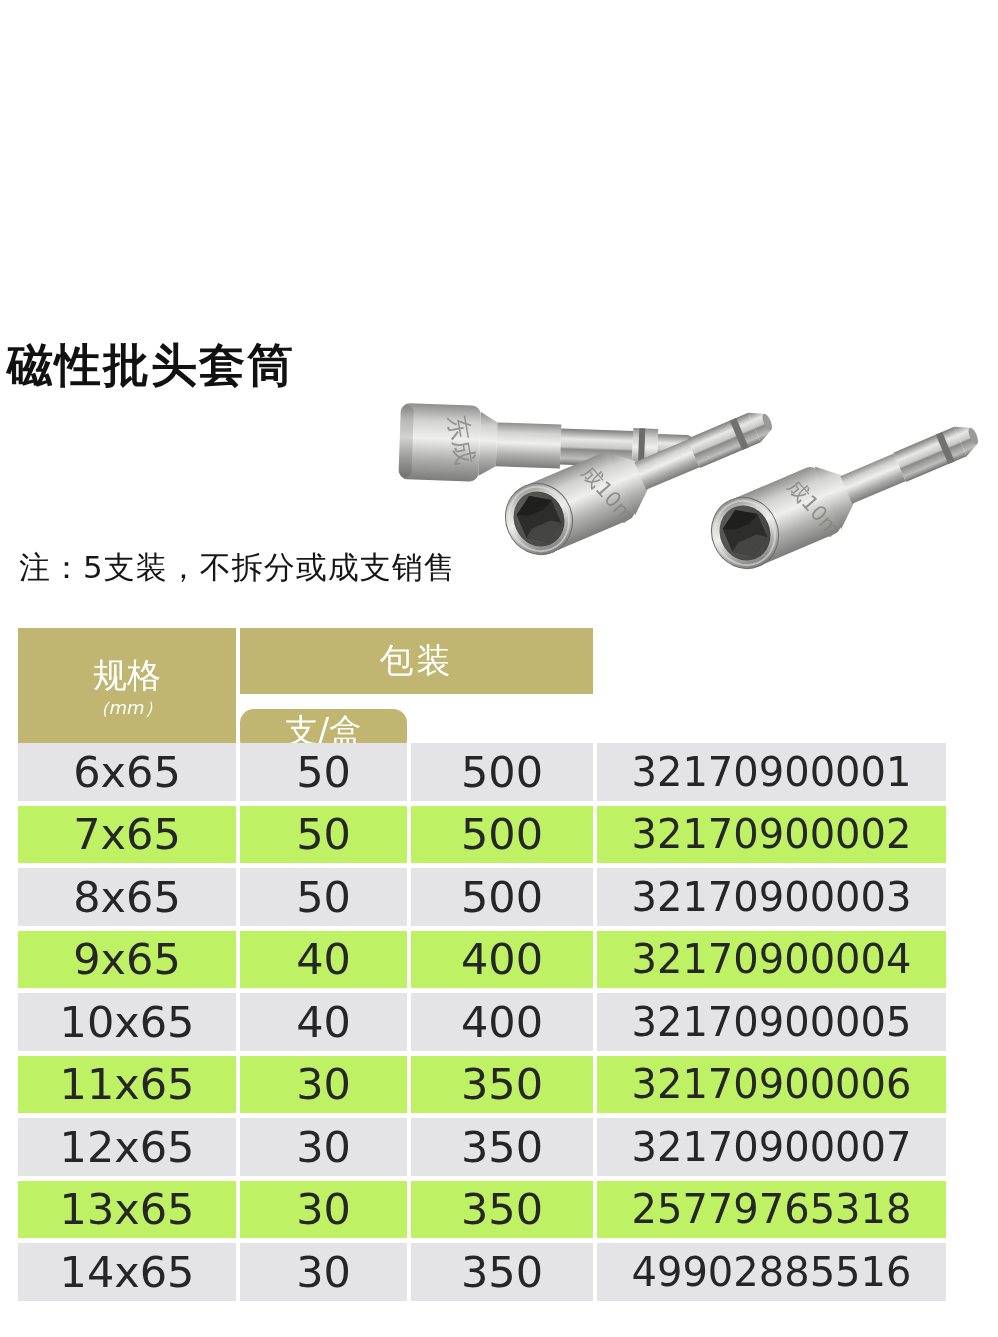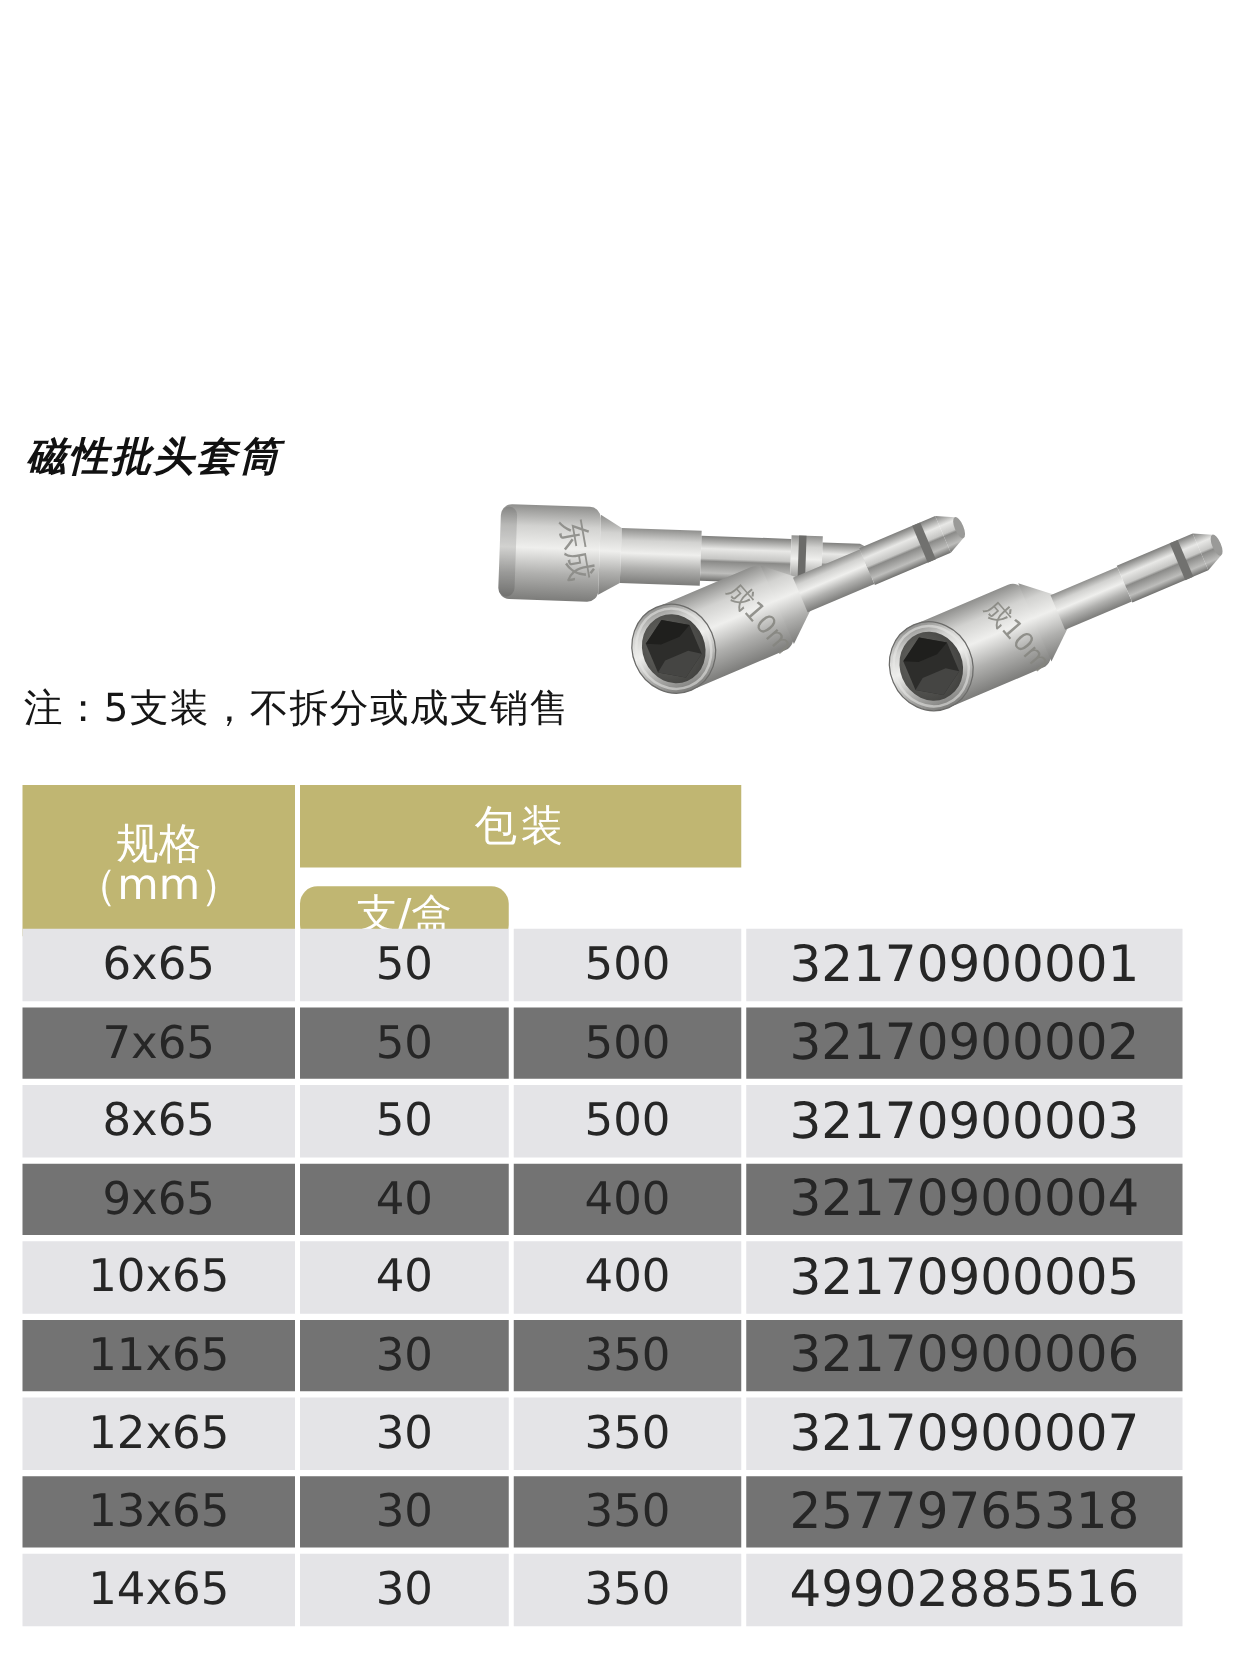--- a/index.html
+++ b/index.html
@@ -7,9 +7,9 @@
        font-family:"DejaVu Sans","Liberation Sans",sans-serif;}
 
   .page-title{
-    position:absolute;left:21px;top:336px;
-    font-size:32px;line-height:58px;font-weight:bold;color:#111;
-    letter-spacing:2px;white-space:nowrap;font-style:italic;
+    position:absolute;left:7px;top:336px;
+    font-size:46px;line-height:58px;font-weight:bold;color:#111;
+    letter-spacing:2px;white-space:nowrap;
   }
   .note-line{
     position:absolute;left:19px;top:547px;

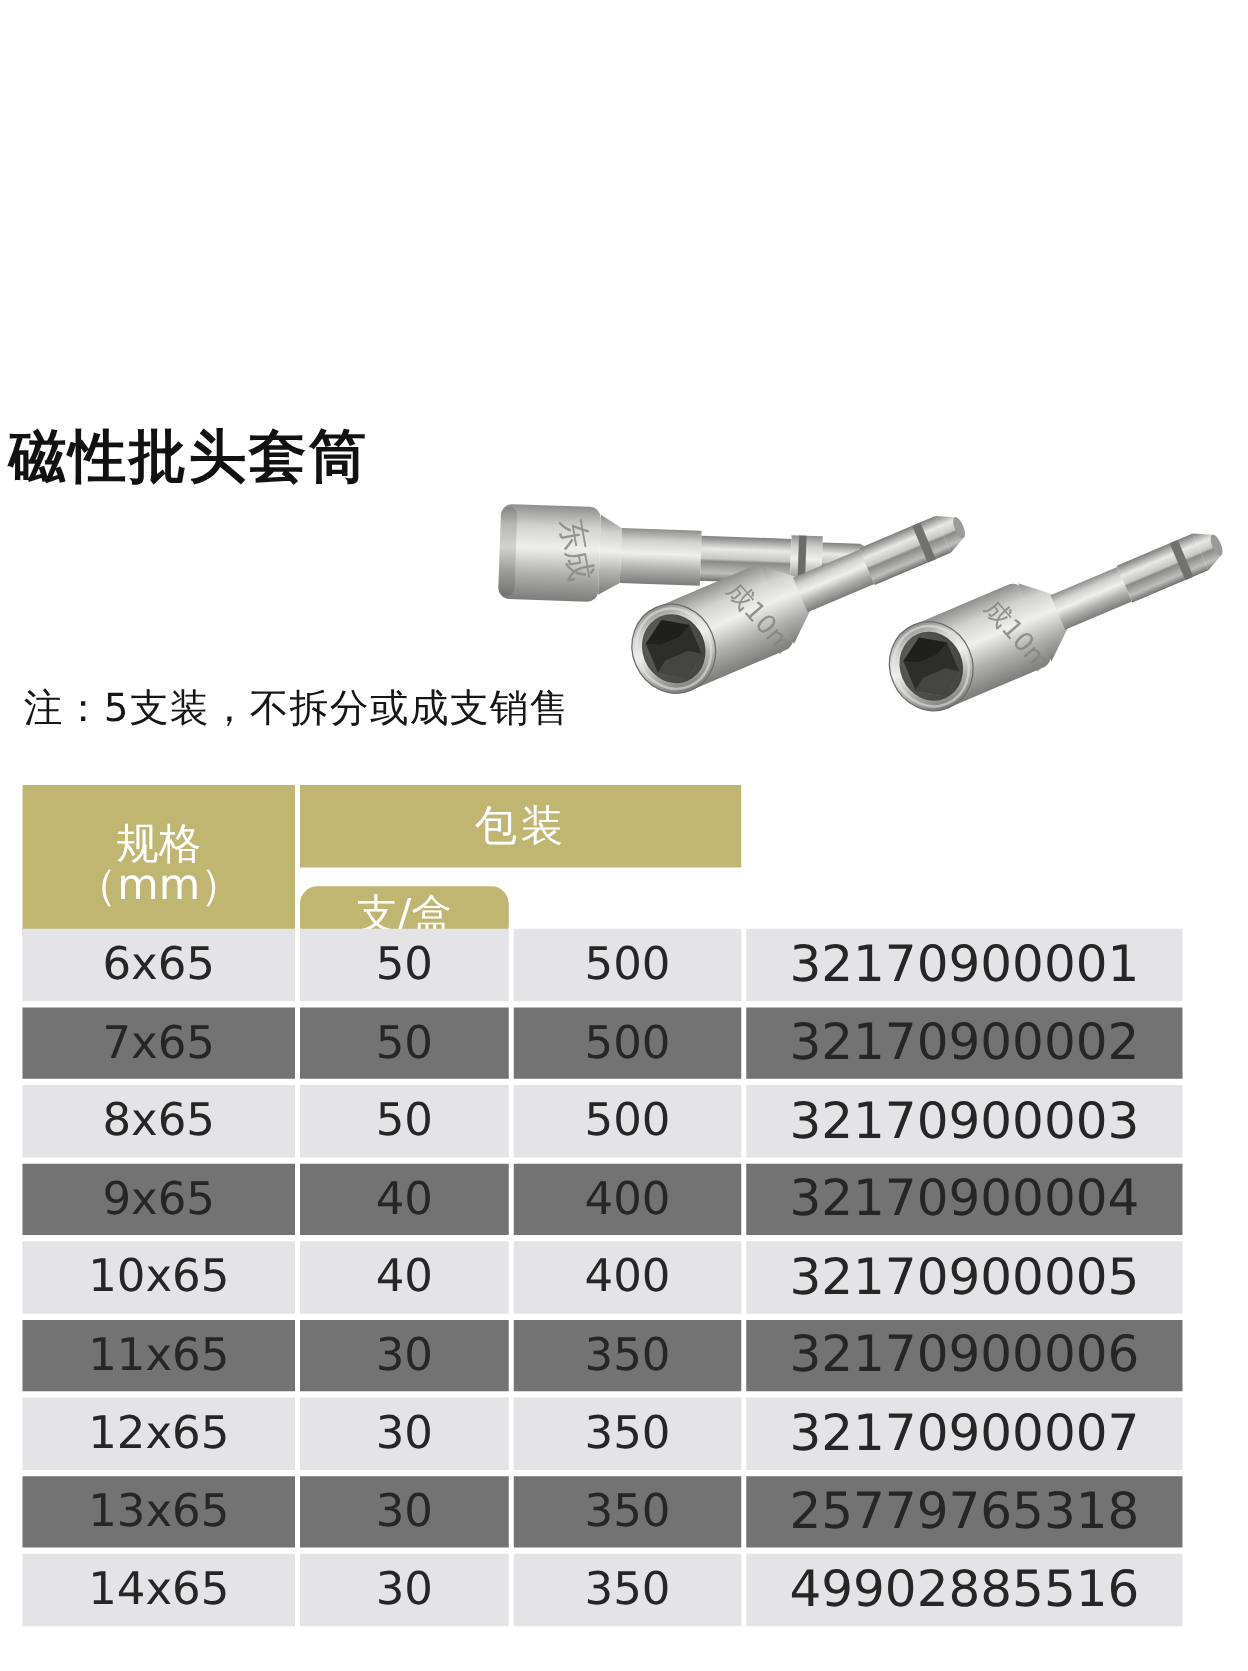--- a/index.html
+++ b/index.html
@@ -24,7 +24,7 @@
   .th{background:#c0b672;color:#ffffff;display:flex;align-items:center;justify-content:center;}
   .th-spec{flex-direction:column;}
   .th-spec .l1{font-size:34px;line-height:38px;}
-  .th-spec .l2{font-size:34px;line-height:28px;}
+  .th-spec .l2{font-size:18px;line-height:28px;font-style:italic;}
   .th-order{font-size:36px;letter-spacing:4px;}
   .th-pack{display:flex;flex-direction:column;row-gap:4px;gap:15px;}
   .th-pack-top{background:#c0b672;color:#fff;height:66px;display:flex;

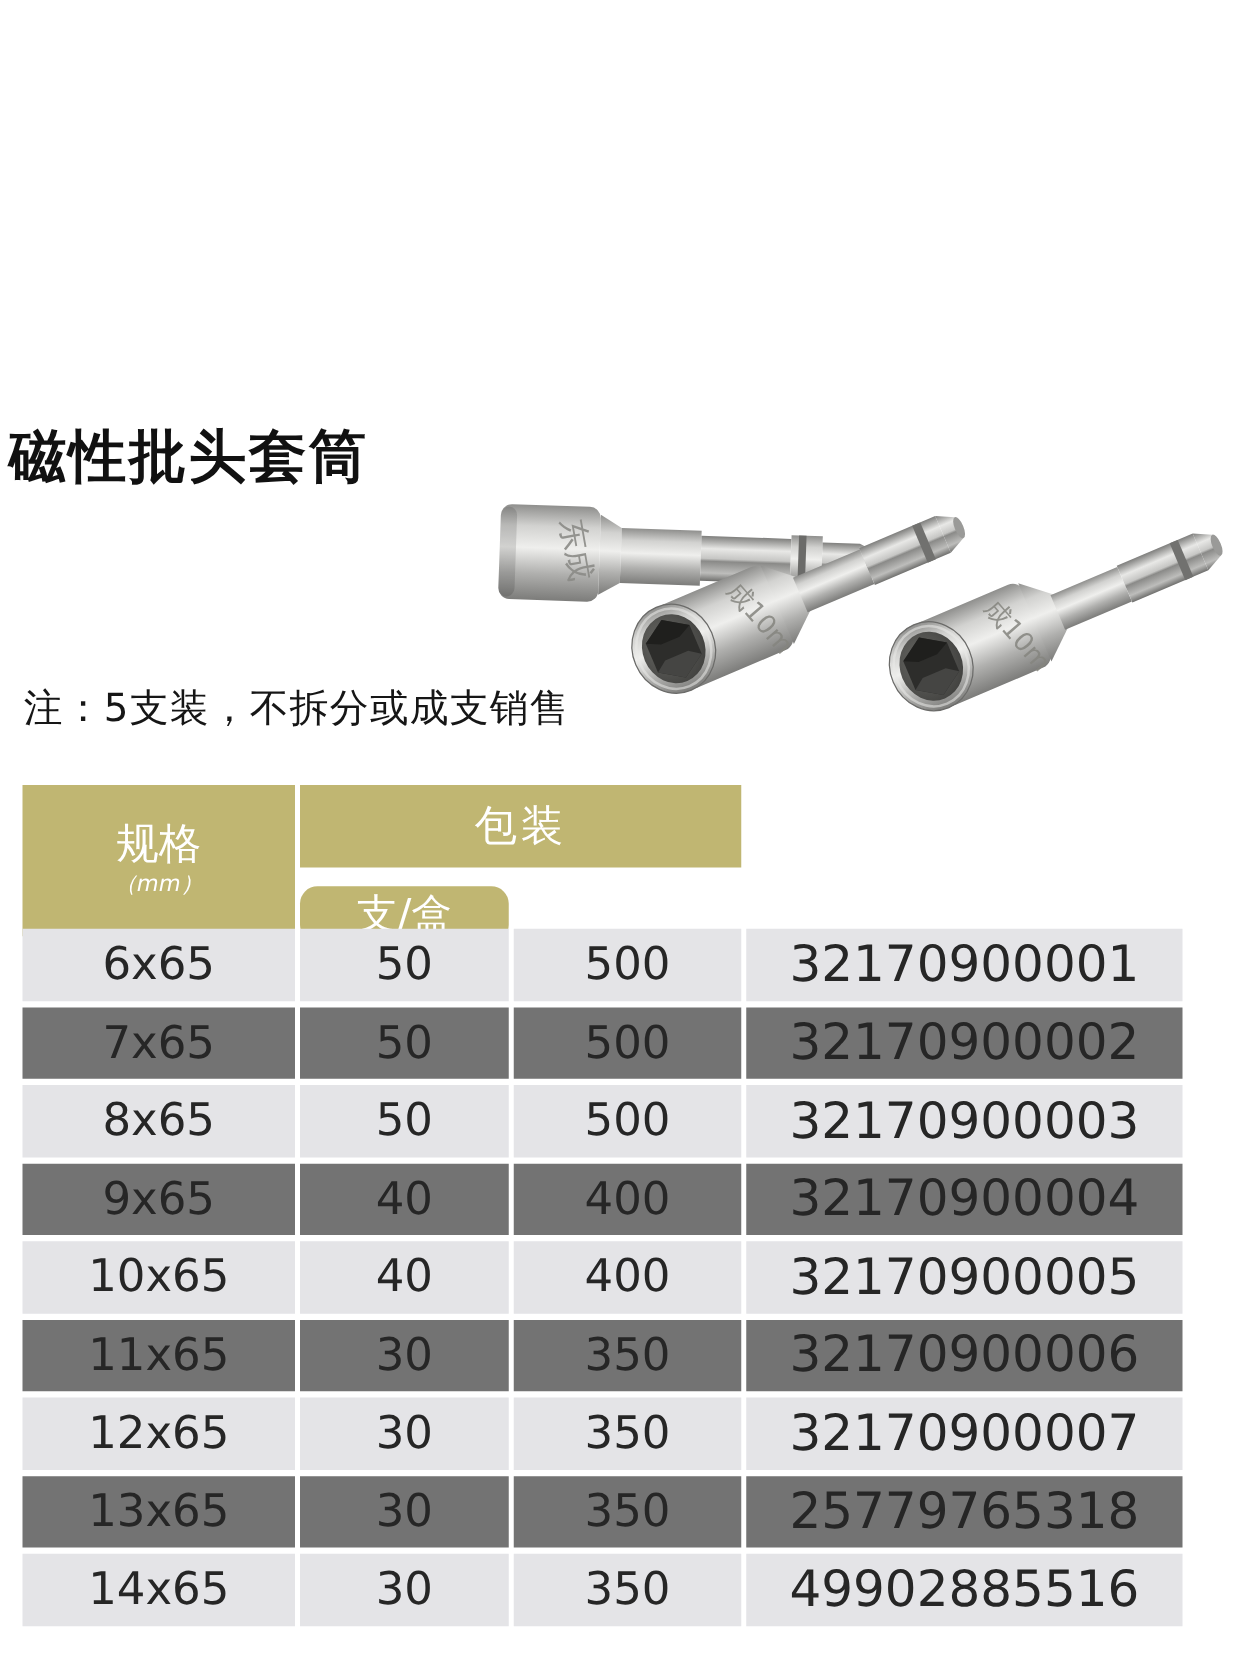--- a/index.html
+++ b/index.html
@@ -34,7 +34,7 @@
   .tbody{margin-top:5px;display:grid;grid-template-columns:218px 167px 182px 349px;
          column-gap:4px;row-gap:5px;grid-auto-rows:57.5px;}
   .td{display:flex;align-items:center;justify-content:center;
-      font-size:36px;color:#262626;}
+      font-size:43px;color:#262626;}
   .td.order{font-size:40px;letter-spacing:0;}
   .row-gray  > .td{background:#e4e4e7;}
   .row-yellow> .td{background:#737373;}

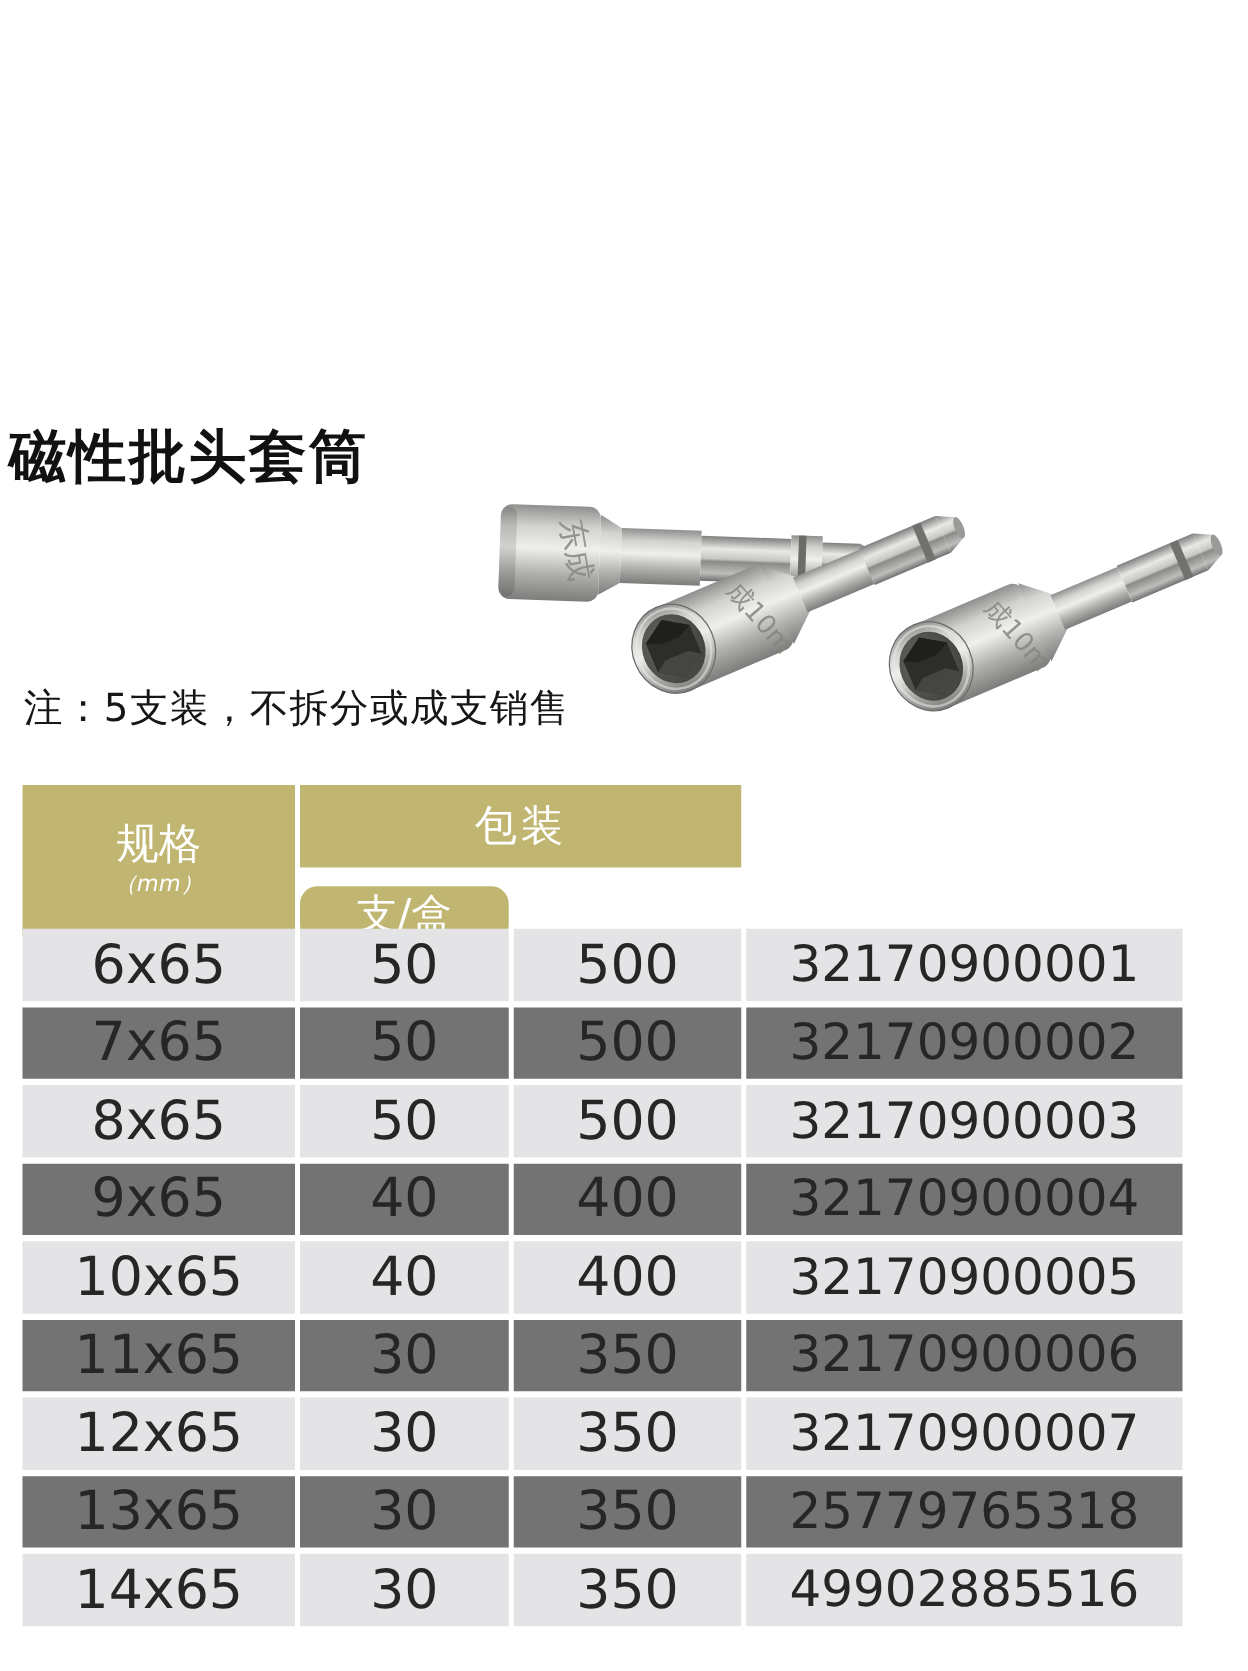--- a/index.html
+++ b/index.html
@@ -37,7 +37,7 @@
       font-size:43px;color:#262626;}
   .td.order{font-size:40px;letter-spacing:0;}
   .row-gray  > .td{background:#e4e4e7;}
-  .row-yellow> .td{background:#737373;}
+  .row-yellow> .td{background:#bef264;}
   .trow{display:contents;}
 
   svg text{font-family:"DejaVu Sans",sans-serif;}

